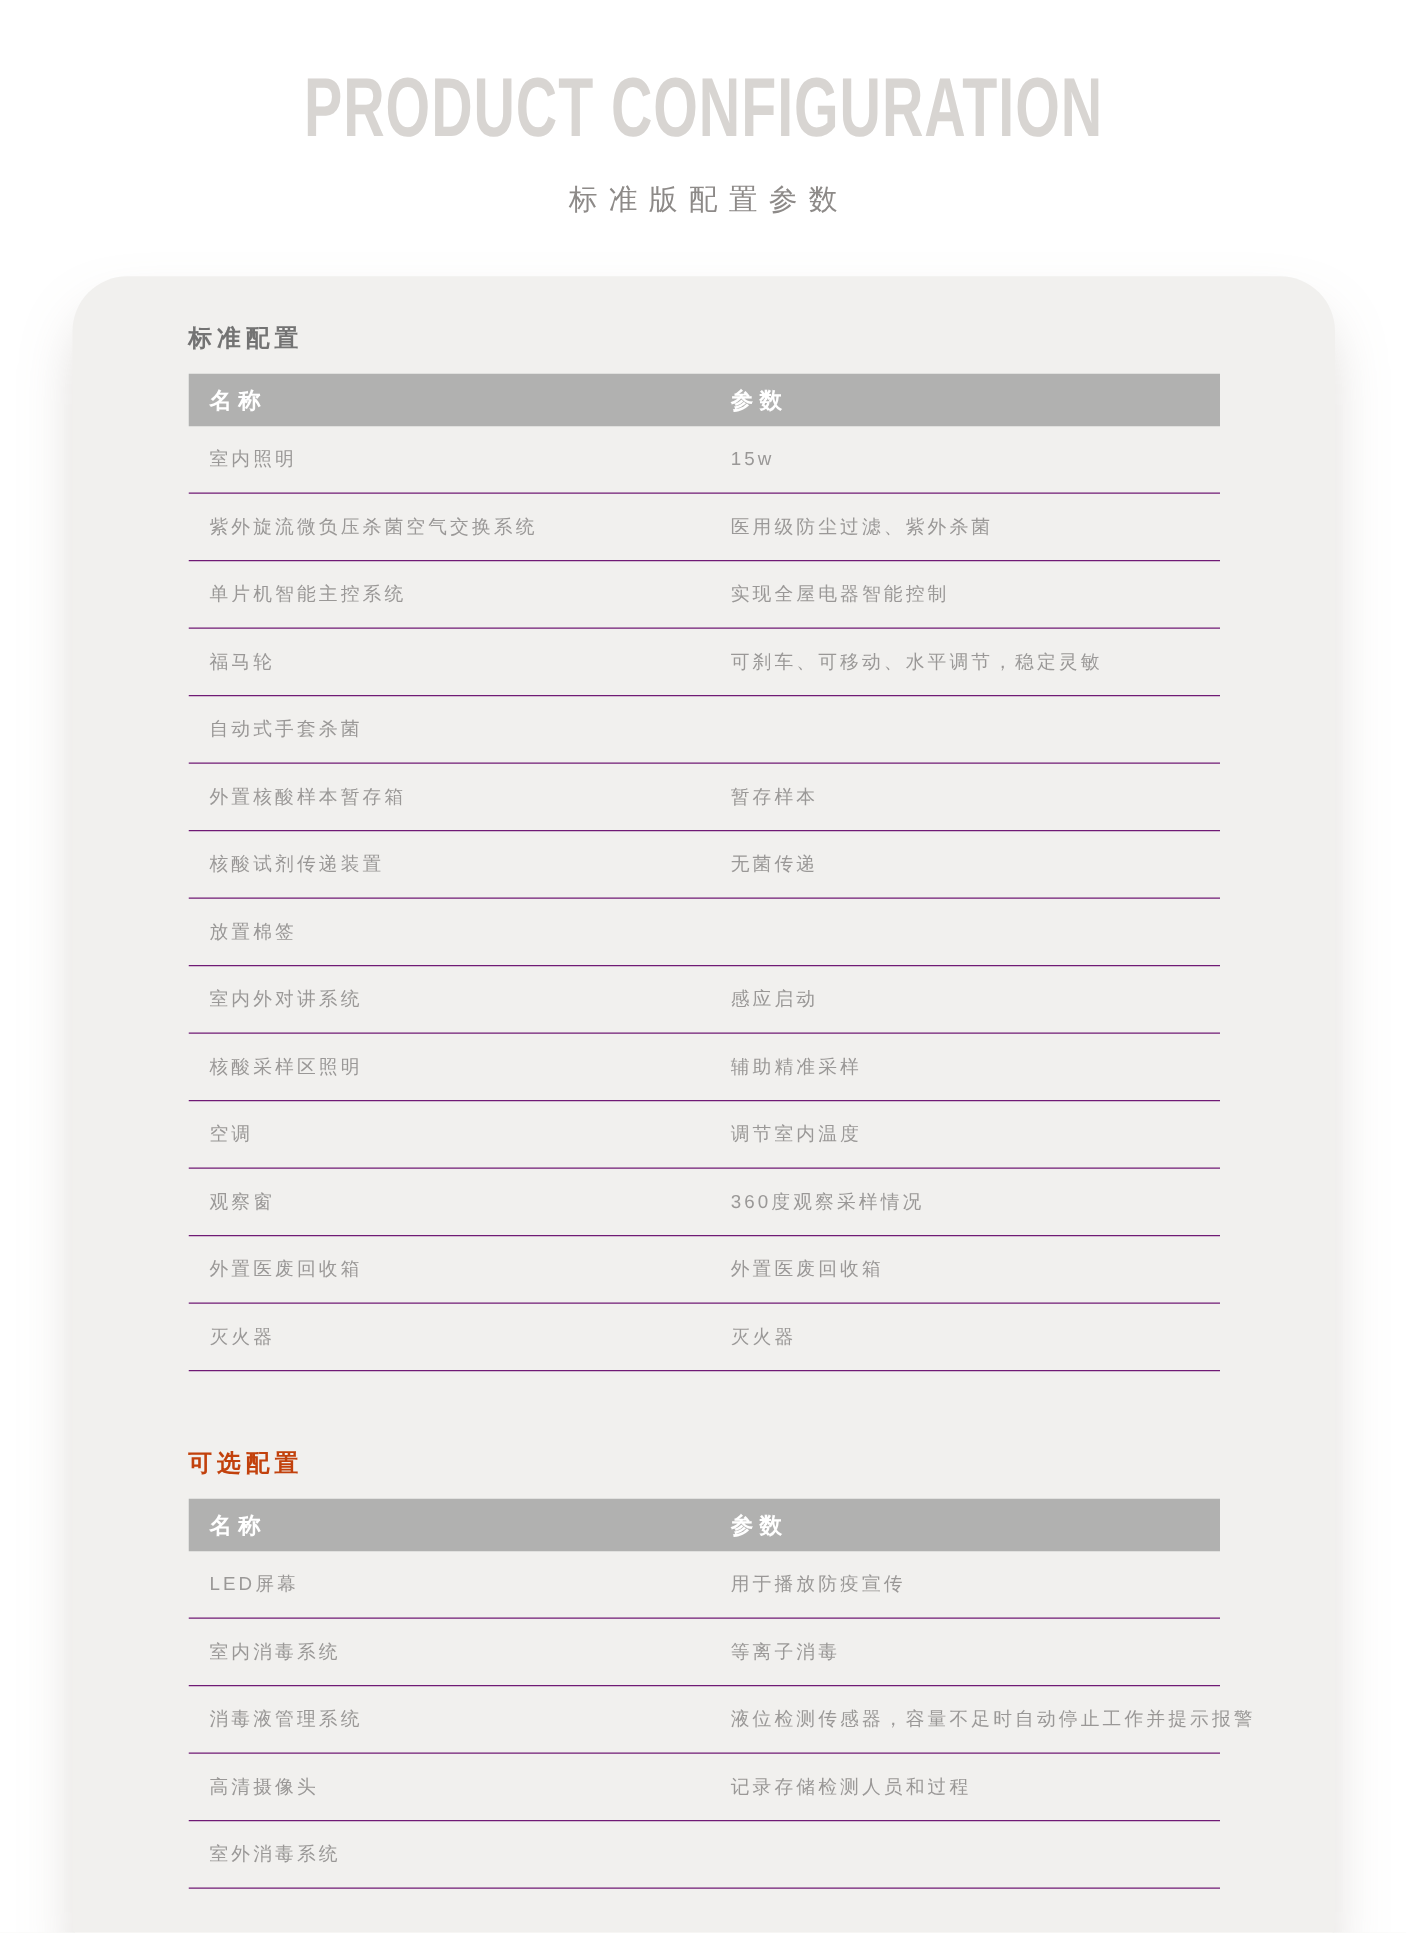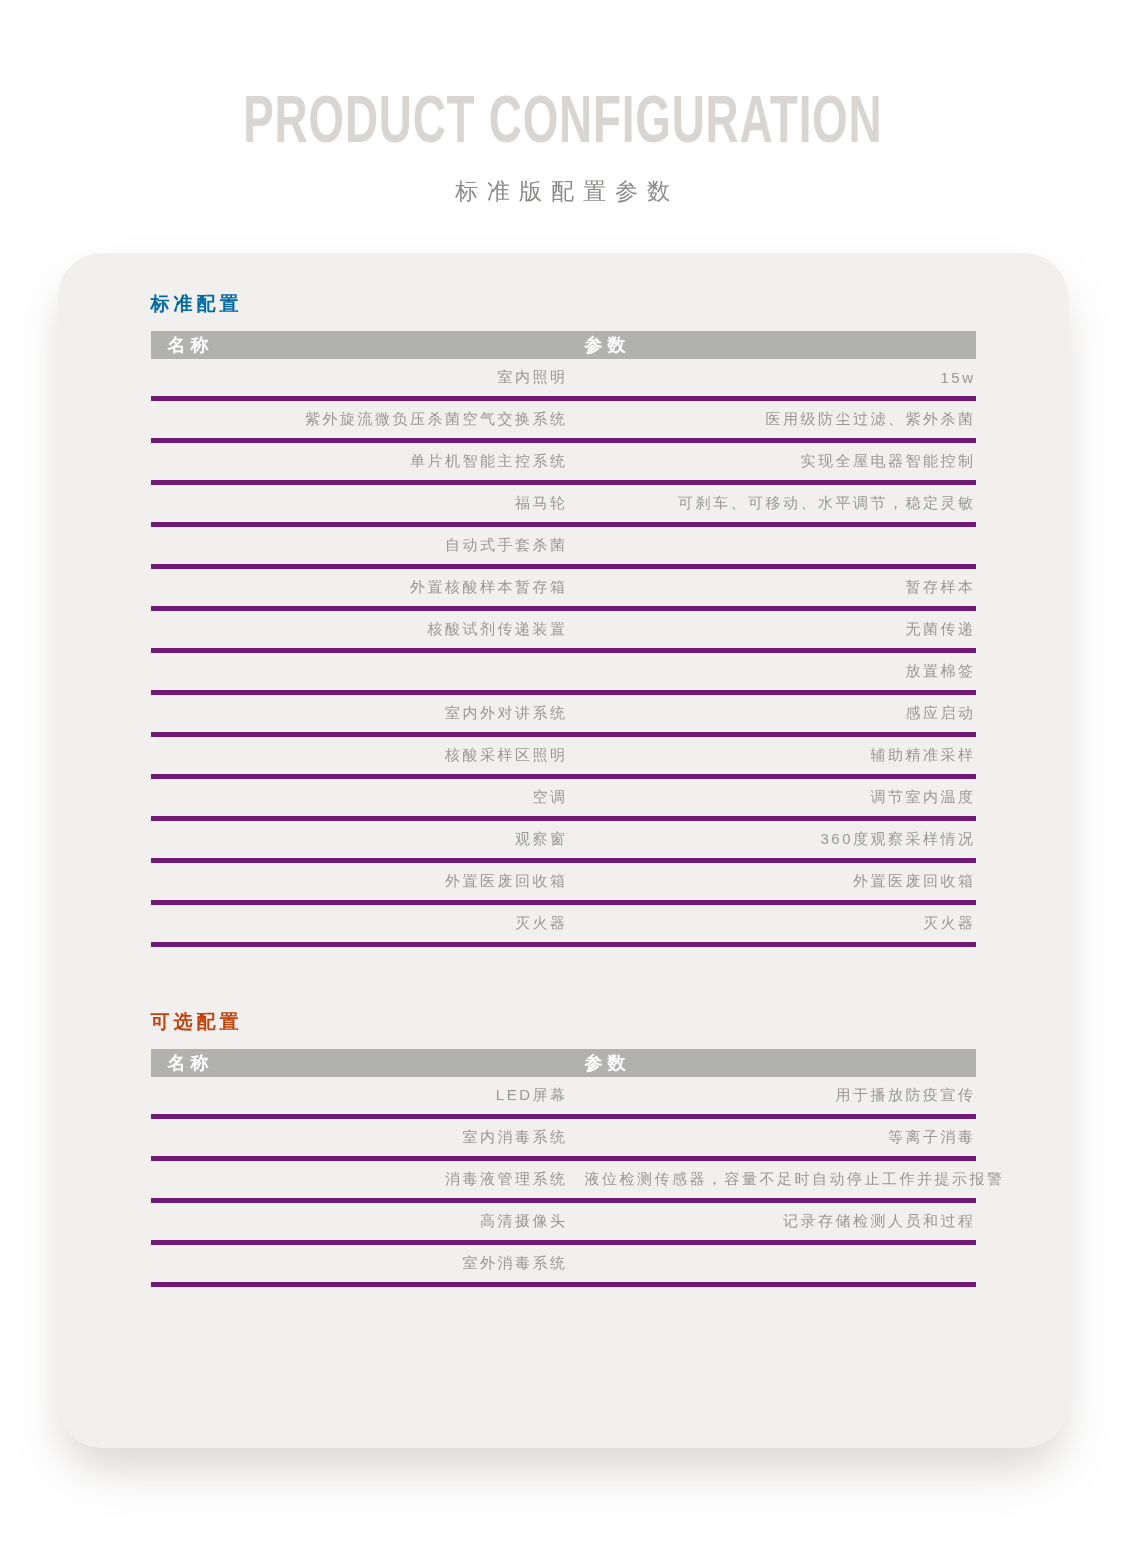--- a/index.html
+++ b/index.html
@@ -11,7 +11,7 @@
   body { height: 1546px; overflow: hidden; }
 
   
-  .page-header { text-align: center; padding-top: 88px; }
+  .page-header { text-align: center; padding-top: 56px; }
   .main-title {
     display: inline-block;
     font-size: 62px;

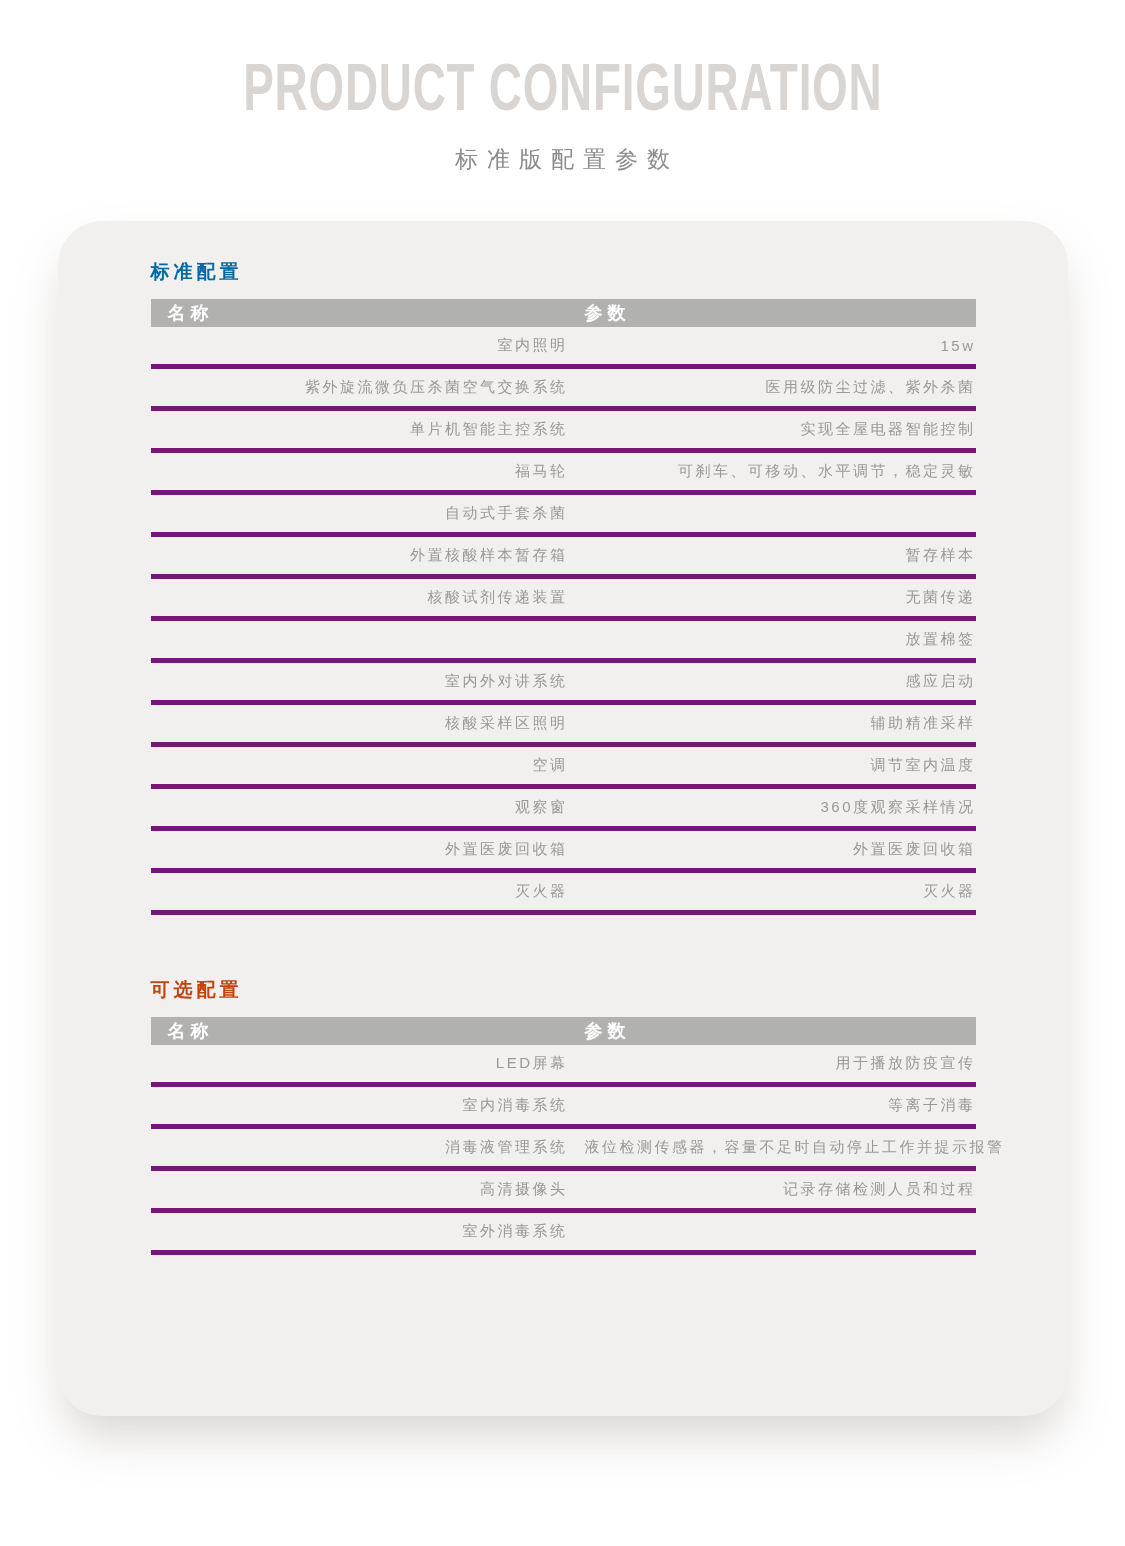--- a/index.html
+++ b/index.html
@@ -97,7 +97,7 @@
 <div class="card">
 
   <div class="section">
-    <h2 class="section-title" style="color: #0369a1;">标准配置</h2>
+    <h2 class="section-title" style="color: #737373;">标准配置</h2>
     <div class="table">
       <div class="thead">
         <div class="th col-name">名称</div>

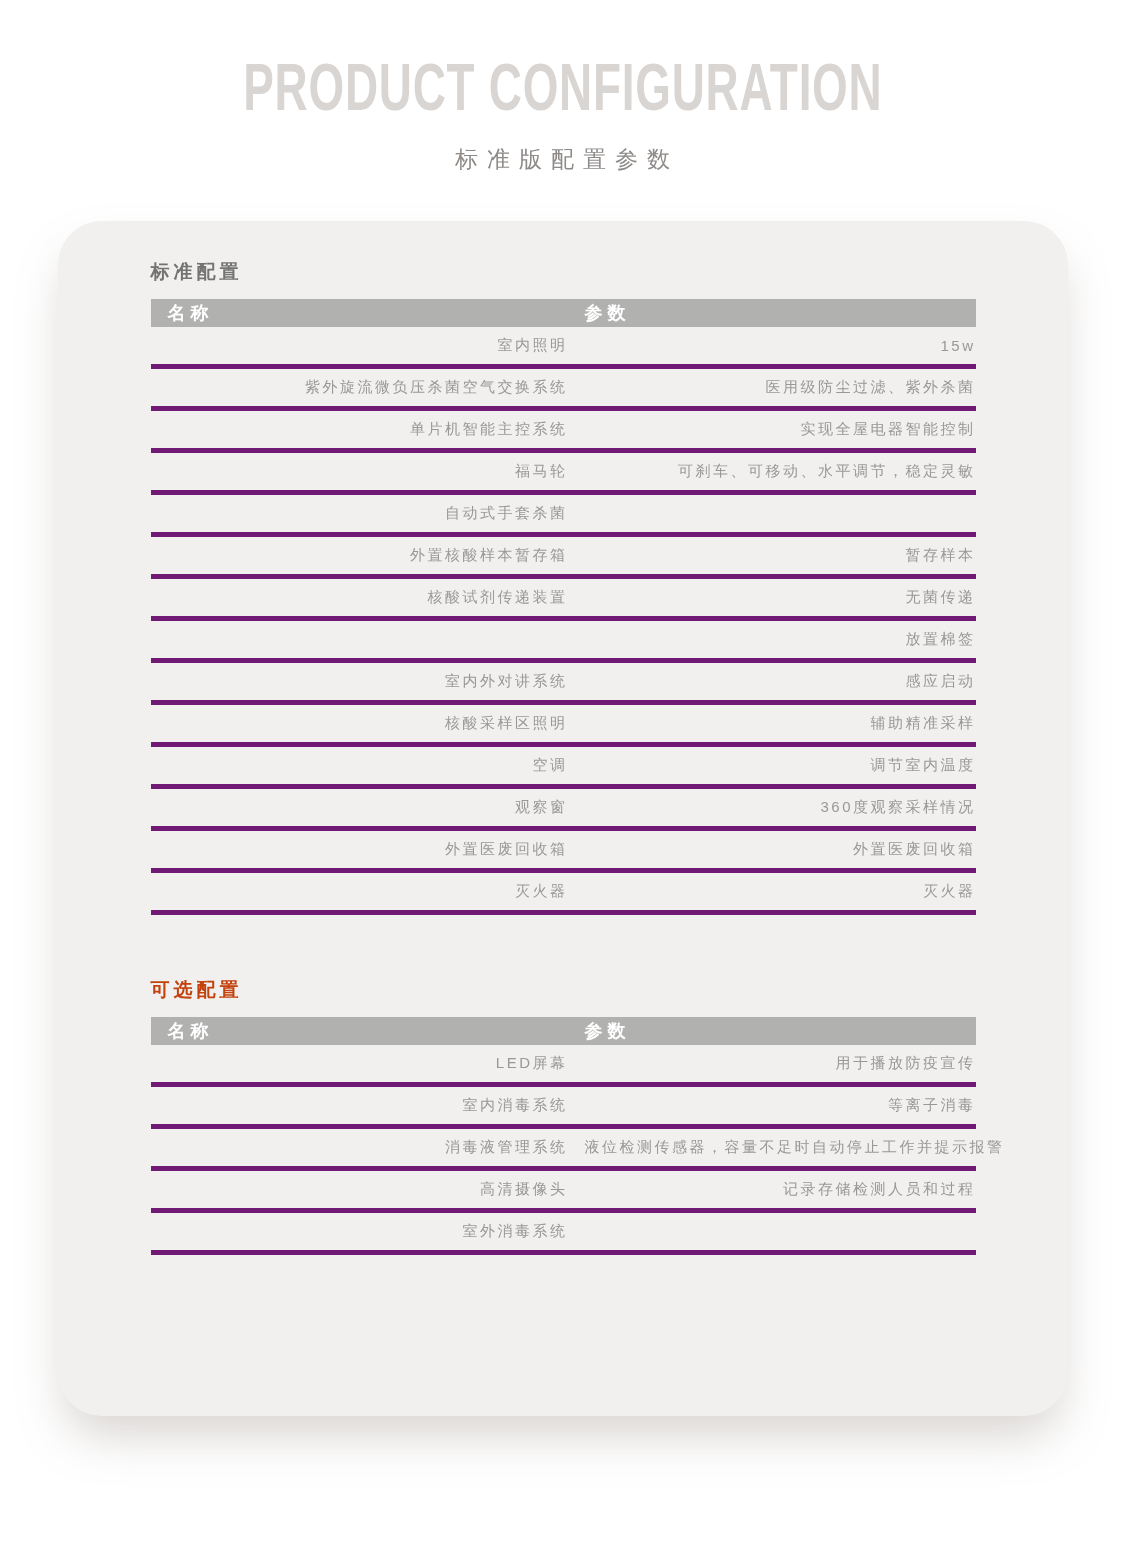--- a/index.html
+++ b/index.html
@@ -59,7 +59,7 @@
   .thead {
     display: flex;
     align-items: center;
-    height: 28px;
+    height: 42px;
     background: #b1b1b0;
   }
   .th {

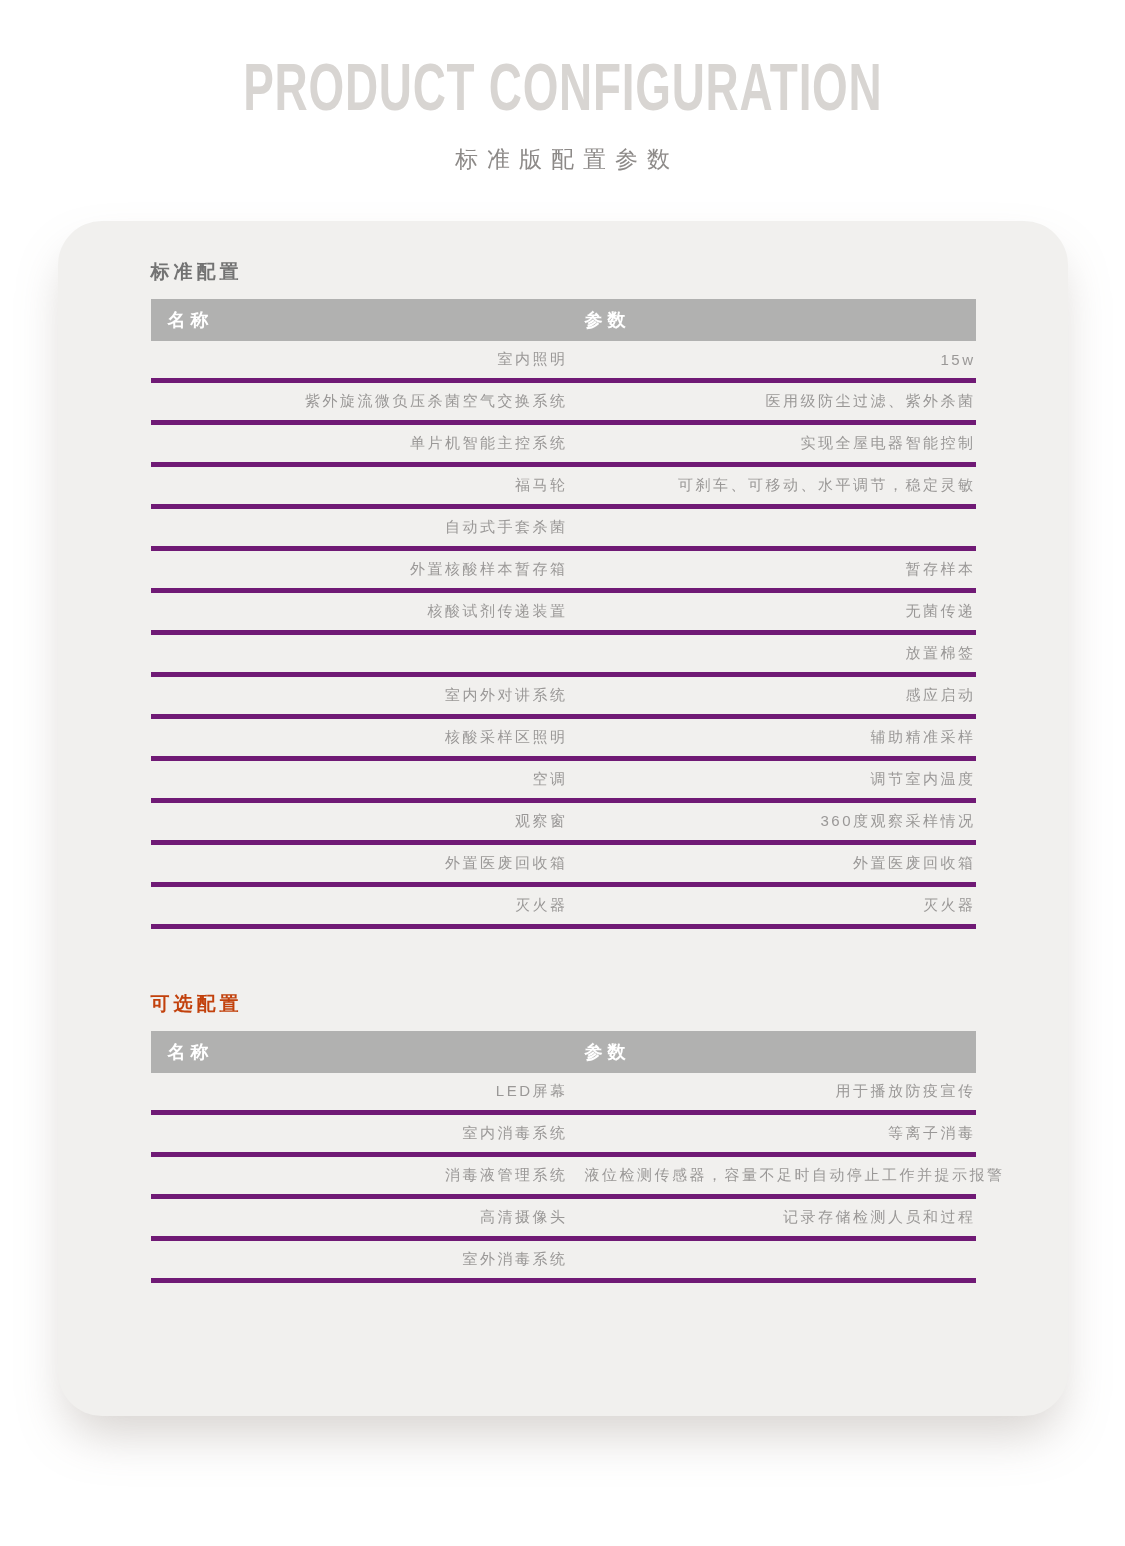--- a/index.html
+++ b/index.html
@@ -72,9 +72,8 @@
   .tr {
     display: flex;
     align-items: center;
-    height: 42px;
-    border-bottom: 5px solid #701a75;
-    text-align: right;
+    height: 54px;
+    border-bottom: 1px solid #701a75;
   }
   .td {
     color: #9a9897;

